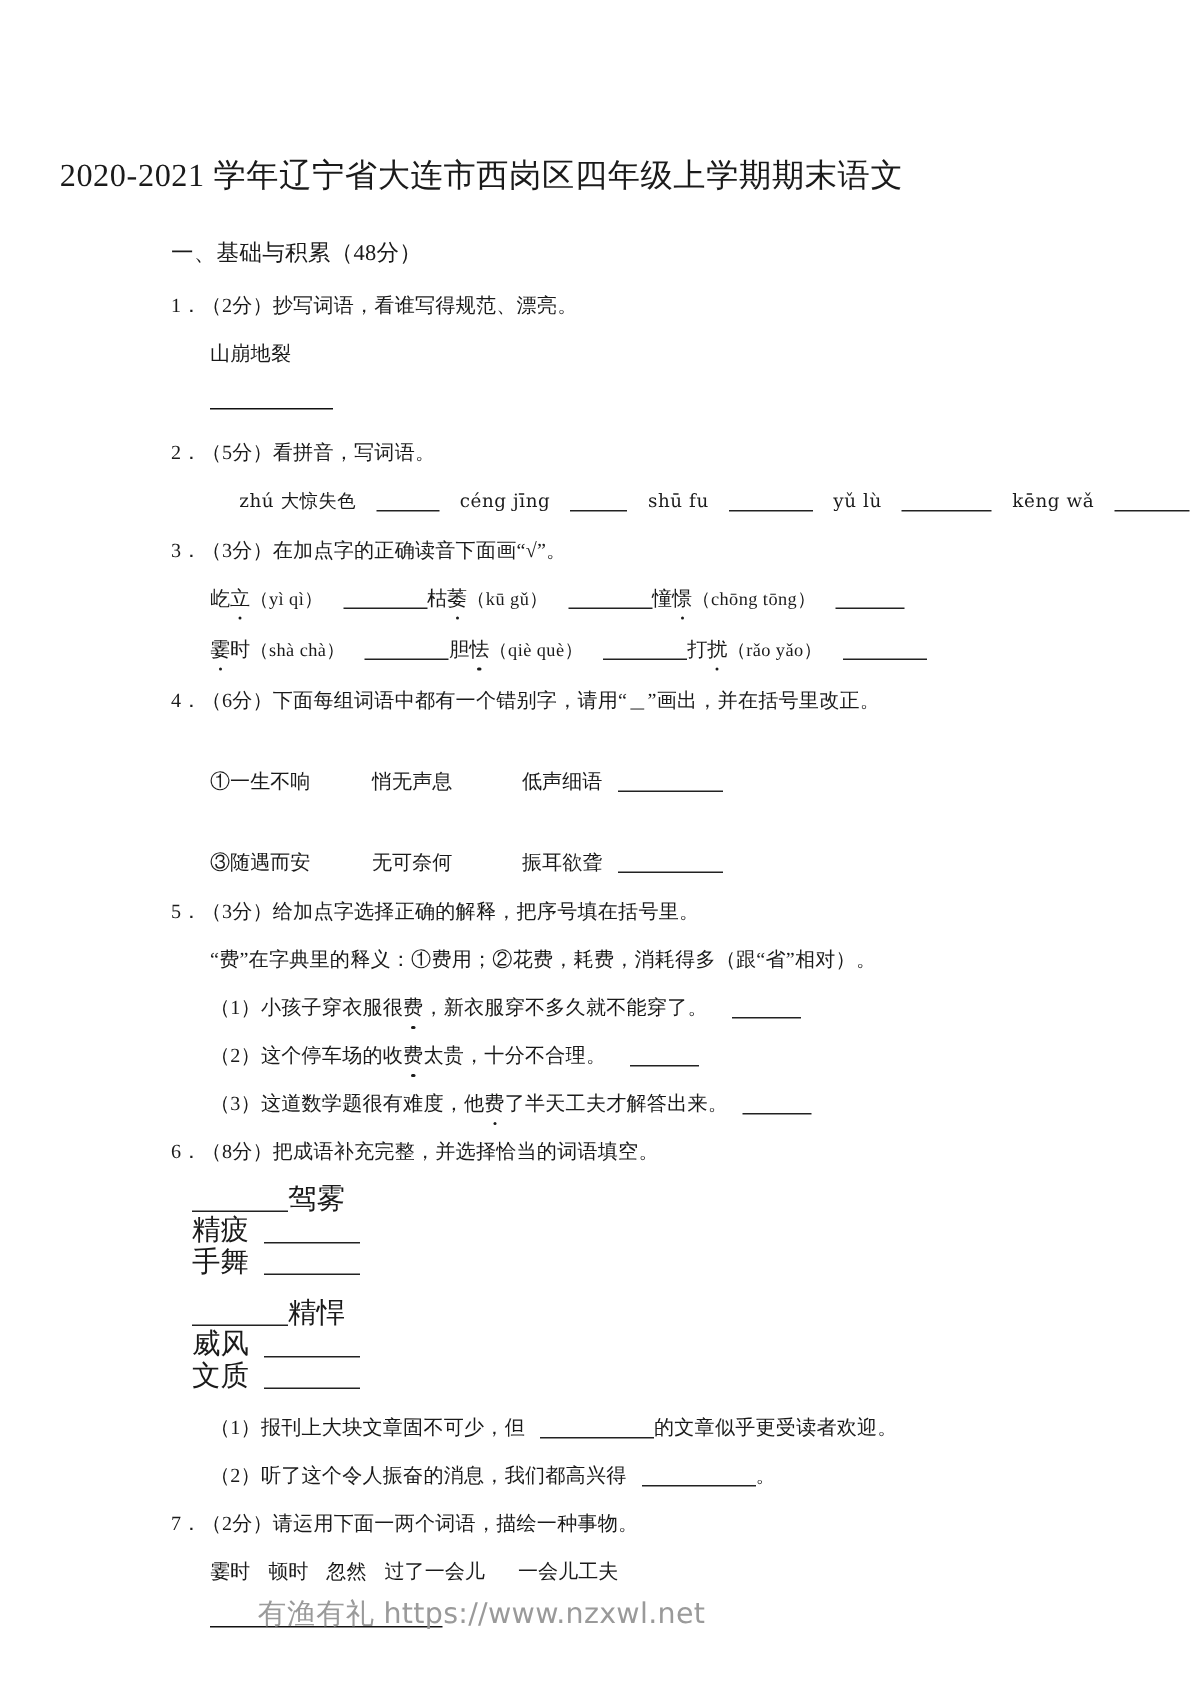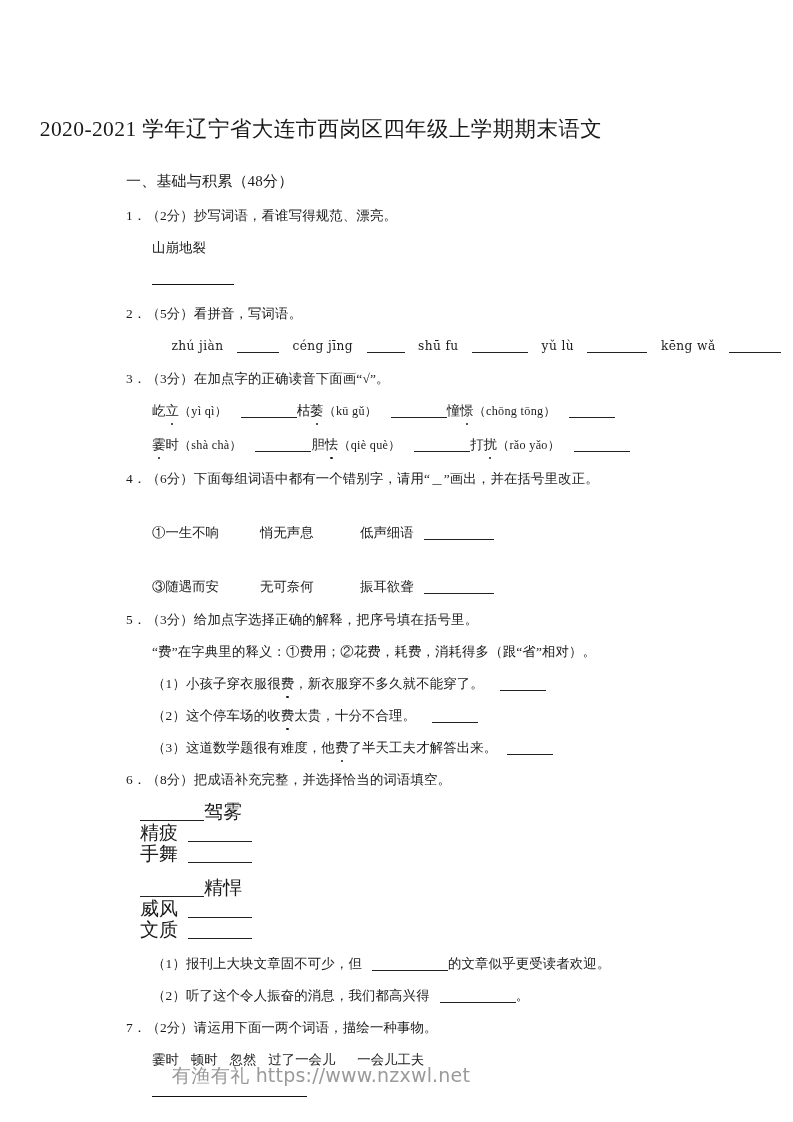--- a/index.html
+++ b/index.html
@@ -21,7 +21,7 @@
     width: 642px;
     height: 1122px;
     box-sizing: border-box;
-    padding: 12px;
+    padding: 0;
   }
 
   

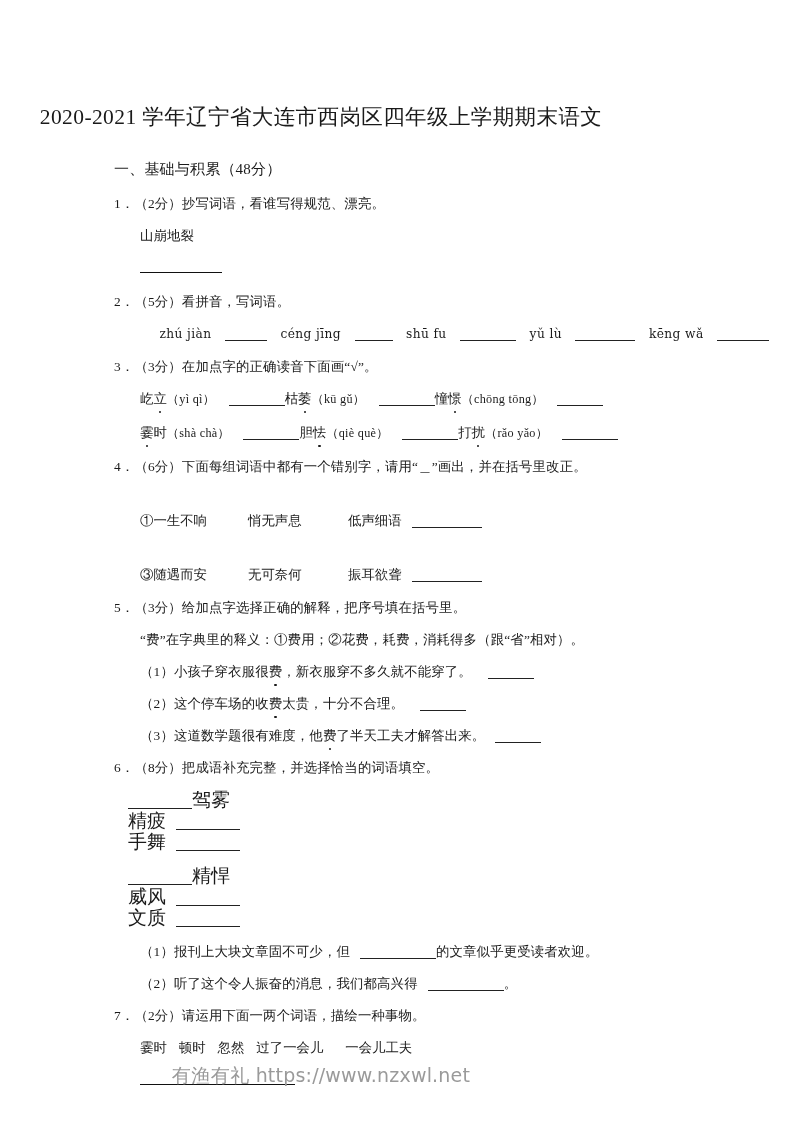--- a/index.html
+++ b/index.html
@@ -223,7 +223,7 @@
       <div class="q-stem">2．（5分）看拼音，写词语。</div>
       <div class="q-line">
         <span class="gapC"></span>
-        <span class="py-mono">zhú jiàn</span>
+        <span class="py-mono">zhú 大惊失色</span>
         <span class="gapD"></span><span class="blank w42"></span>
         <span class="gapD"></span><span class="py-mono">céng jīng</span>
         <span class="gapD"></span><span class="blank w38"></span>

